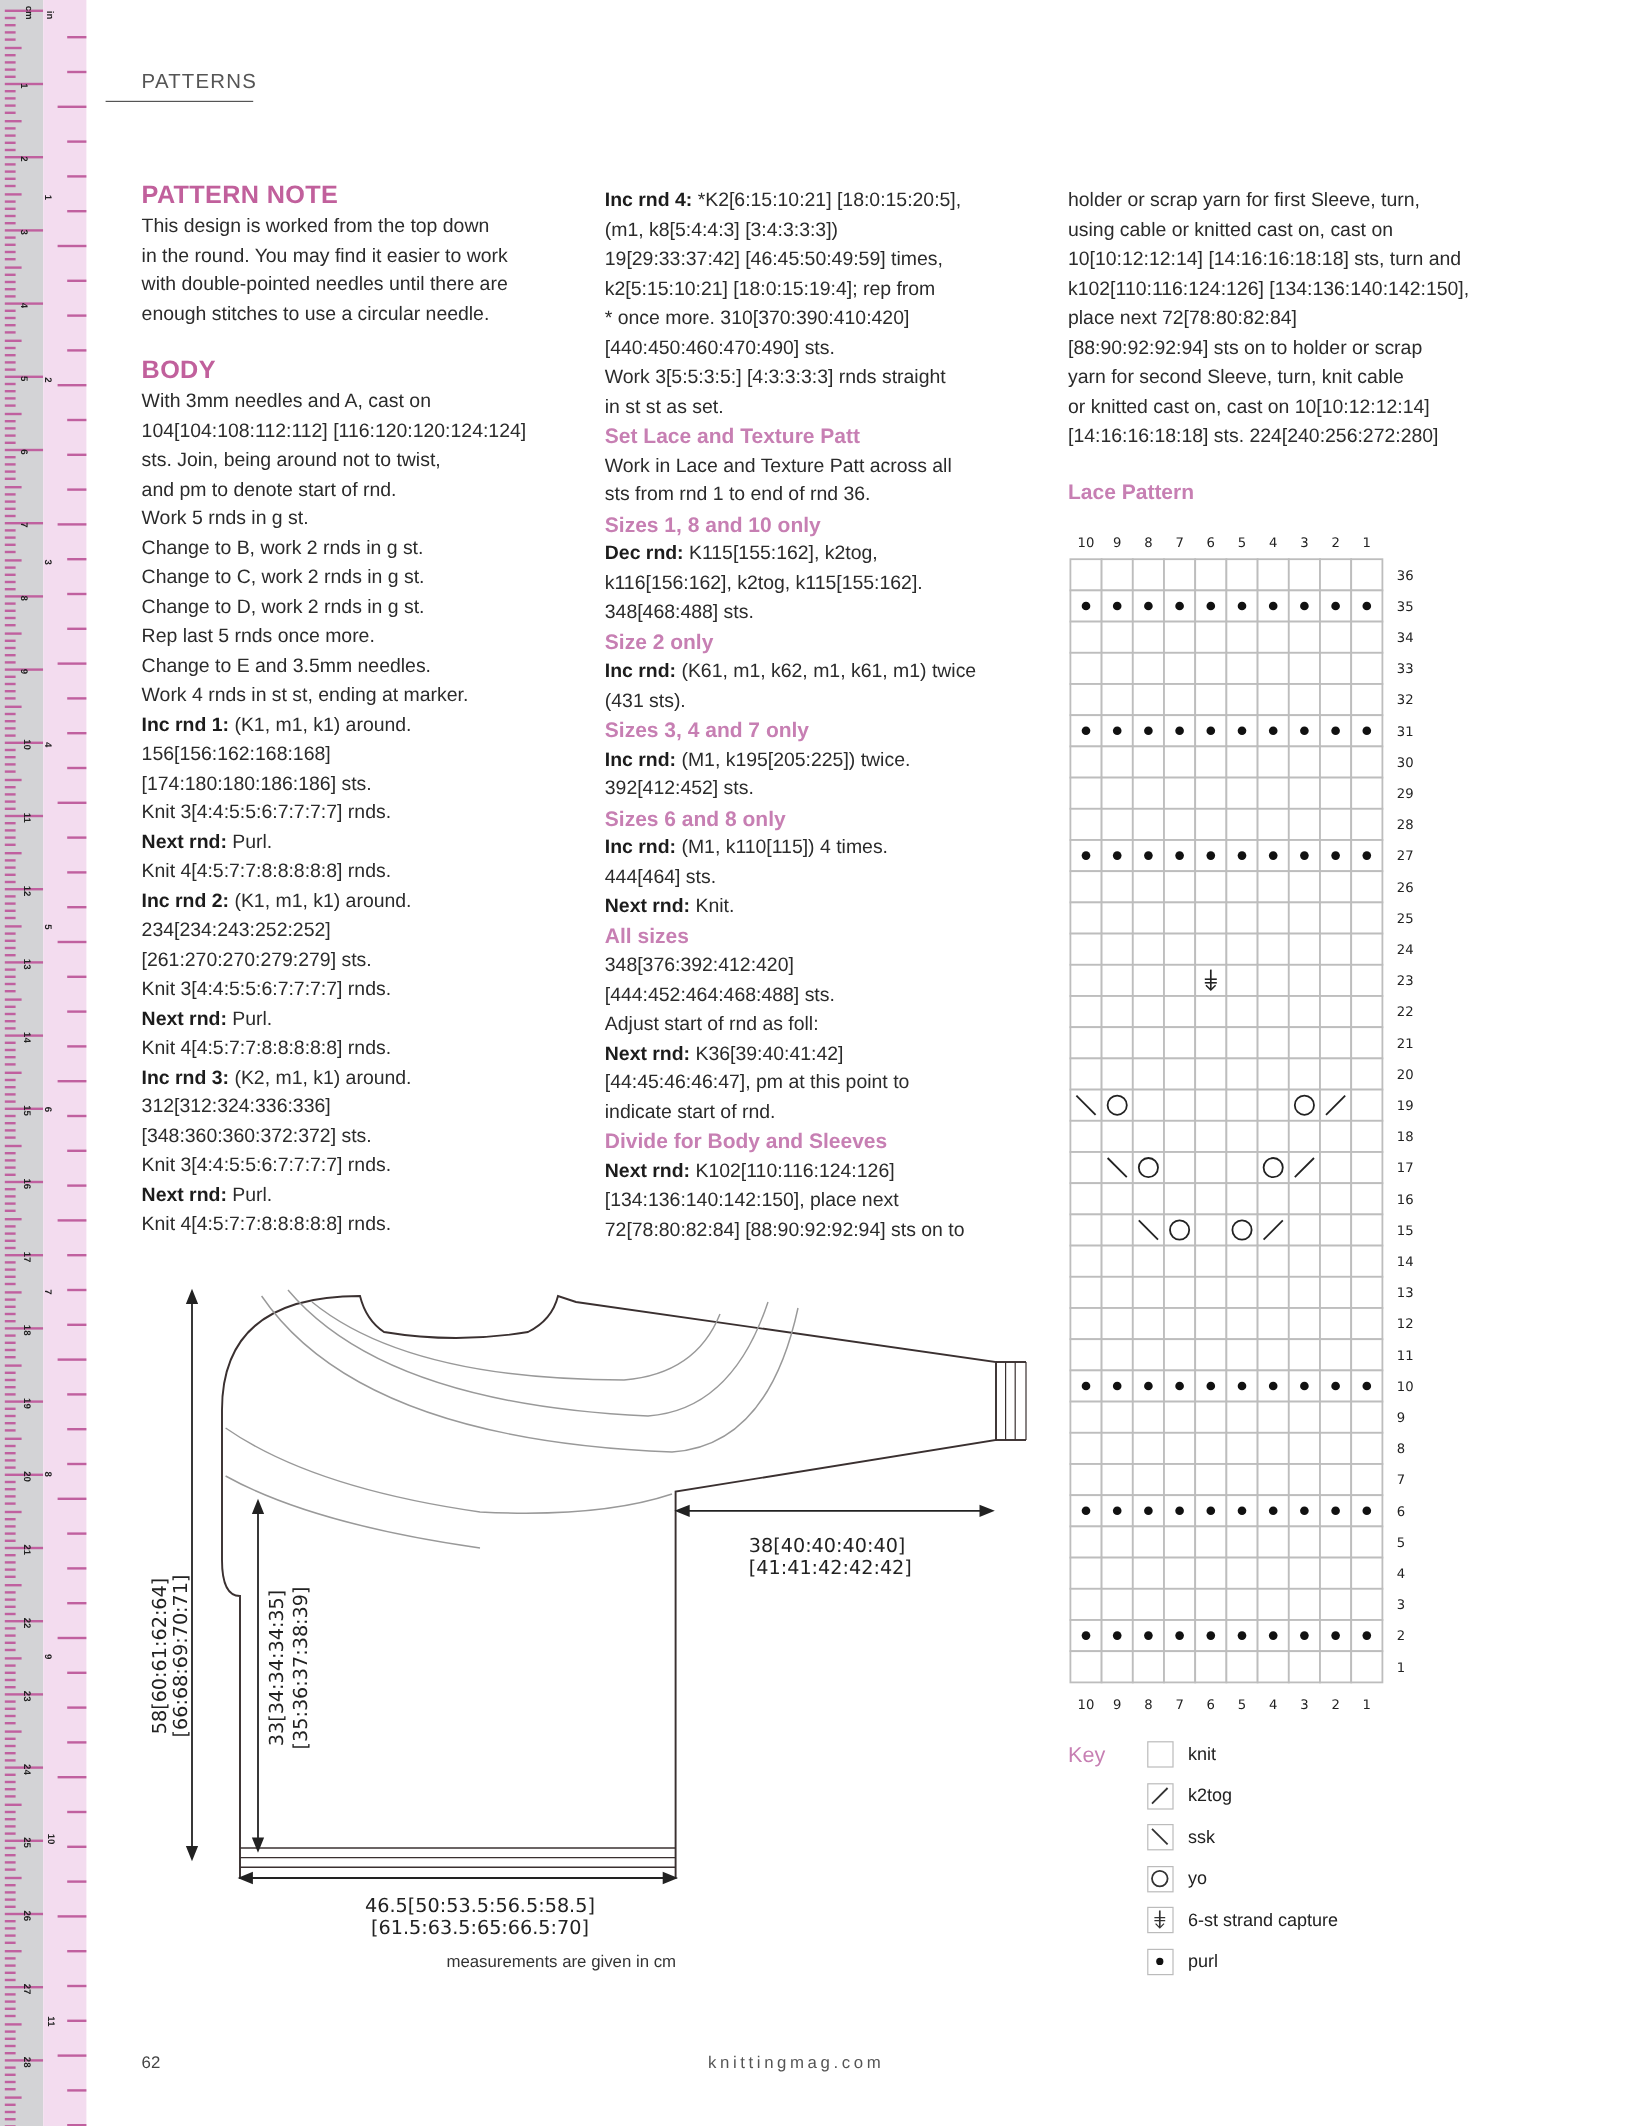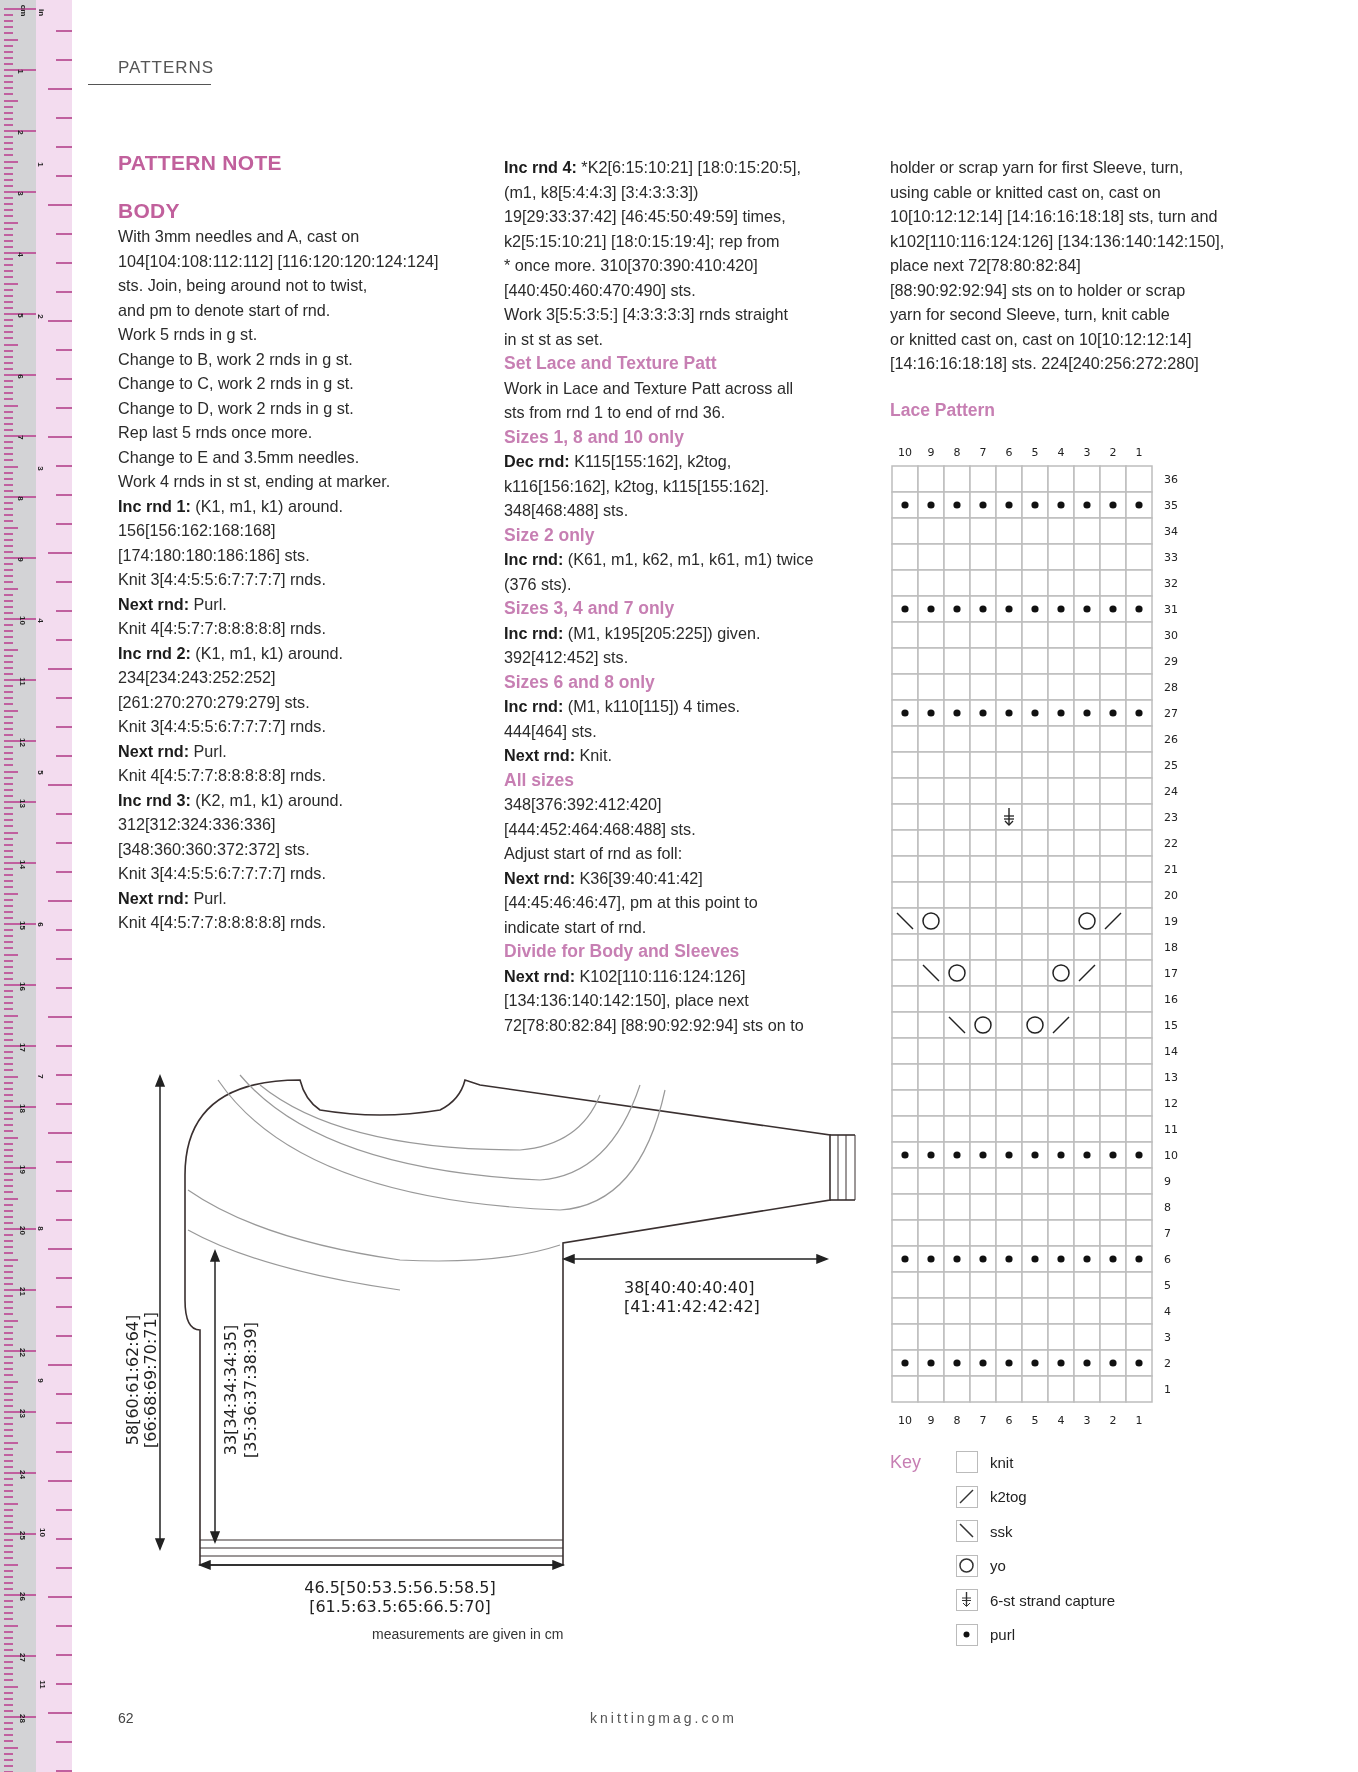--- a/index.html
+++ b/index.html
@@ -433,6 +433,12 @@
 
 <div class="col" style="left:118px;top:150px;width:370px;">
   <div class="h-big">PATTERN NOTE</div>
+  <div id="note-lines">
+      <p>This design is worked from the top down</p>
+      <p>in the round. You may find it easier to work</p>
+      <p>with double-pointed needles until there are</p>
+      <p>enough stitches to use a circular needle.</p>
+    </div>
   <div class="gap"></div>
   <div class="h-big">BODY</div>
   <div id="body-lines">

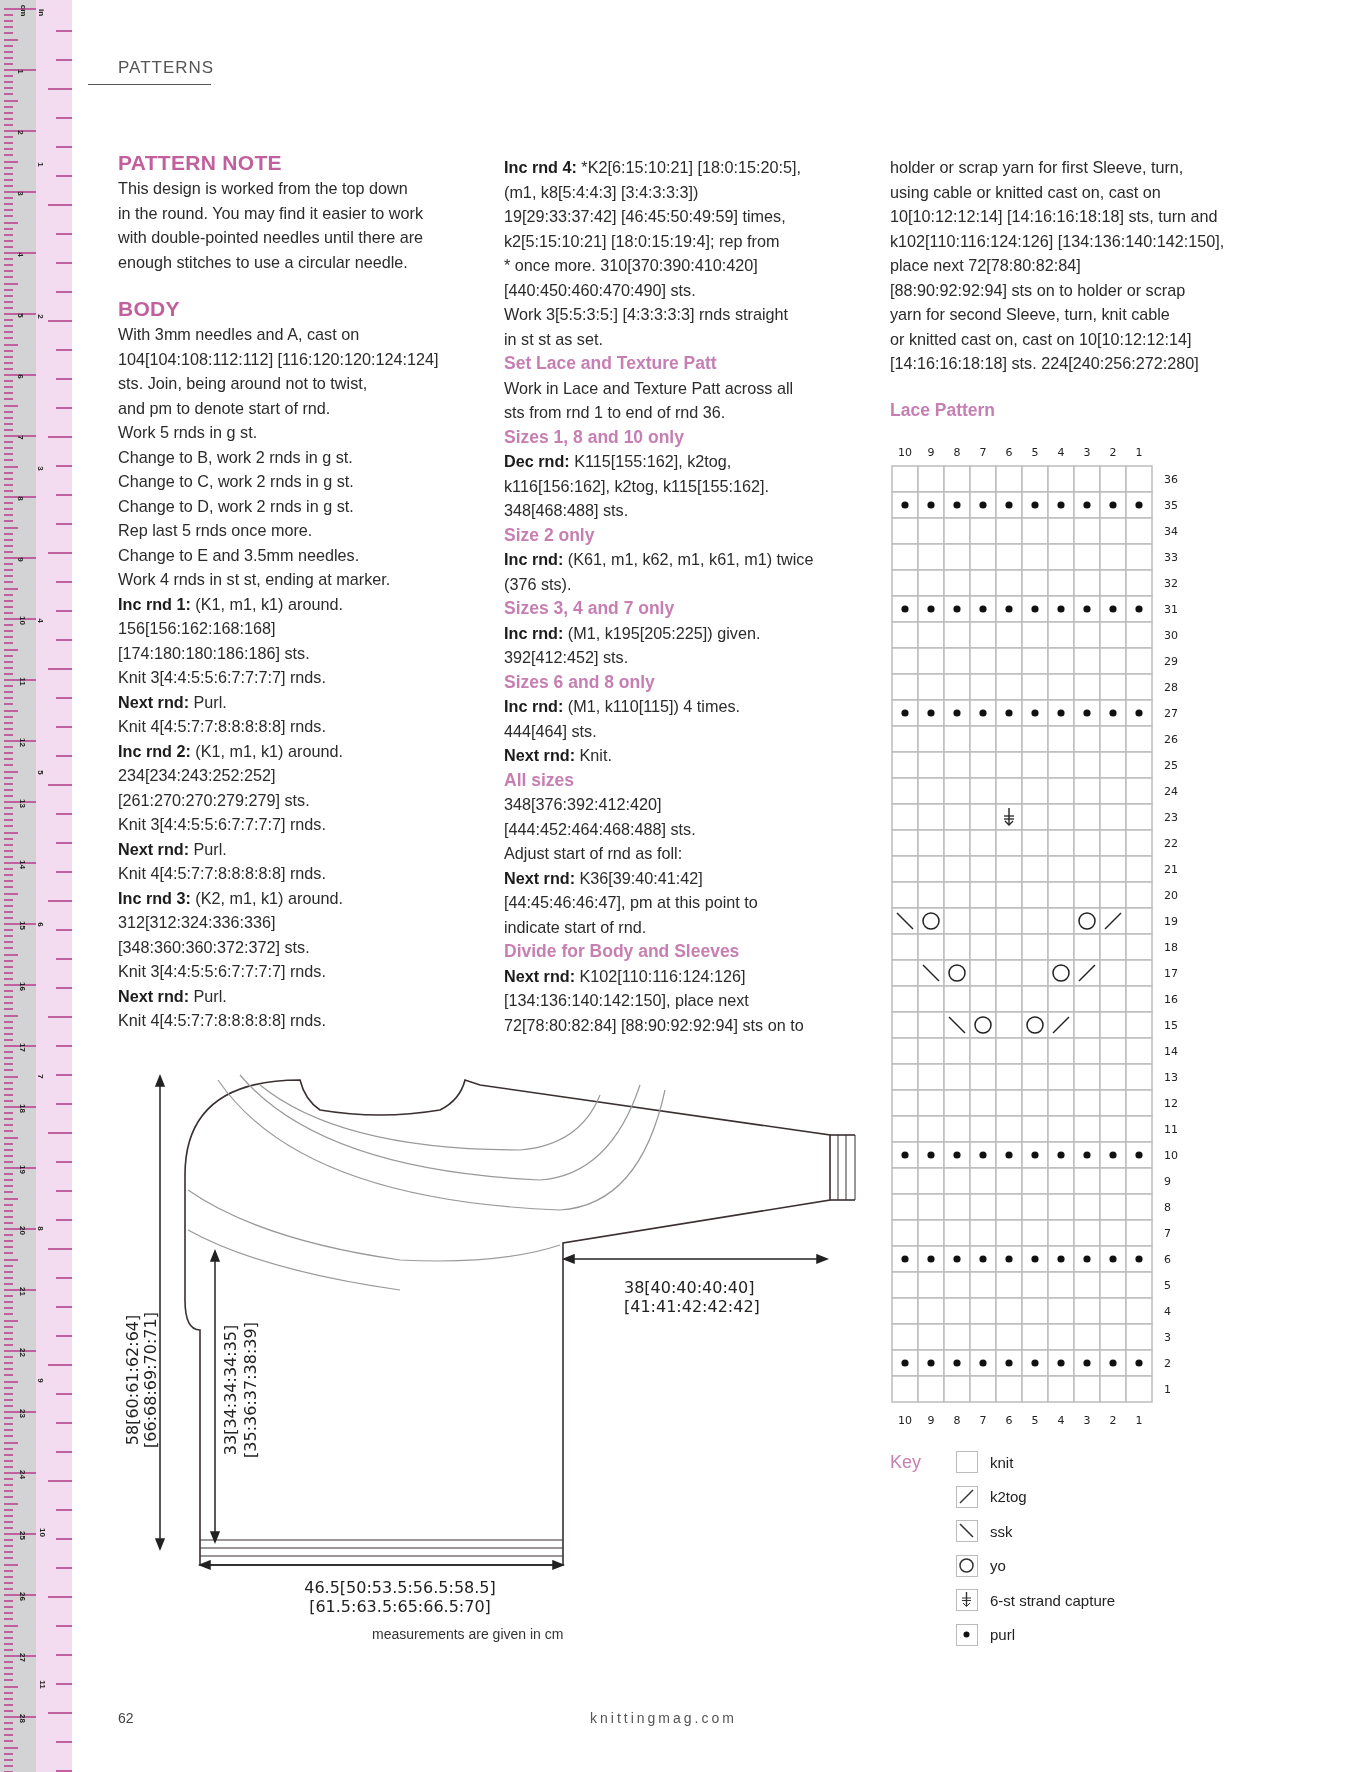--- a/index.html
+++ b/index.html
@@ -493,7 +493,7 @@
       <p><span>348[468:488] sts.</span></p>
       <div class="h-sub">Size 2 only</div>
       <p><span class="b">Inc rnd:</span><span> (K61, m1, k62, m1, k61, m1) twice</span></p>
-      <p><span>(376 sts).</span></p>
+      <p><span>(431 sts).</span></p>
       <div class="h-sub">Sizes 3, 4 and 7 only</div>
       <p><span class="b">Inc rnd:</span><span> (M1, k195[205:225]) given.</span></p>
       <p><span>392[412:452] sts.</span></p>

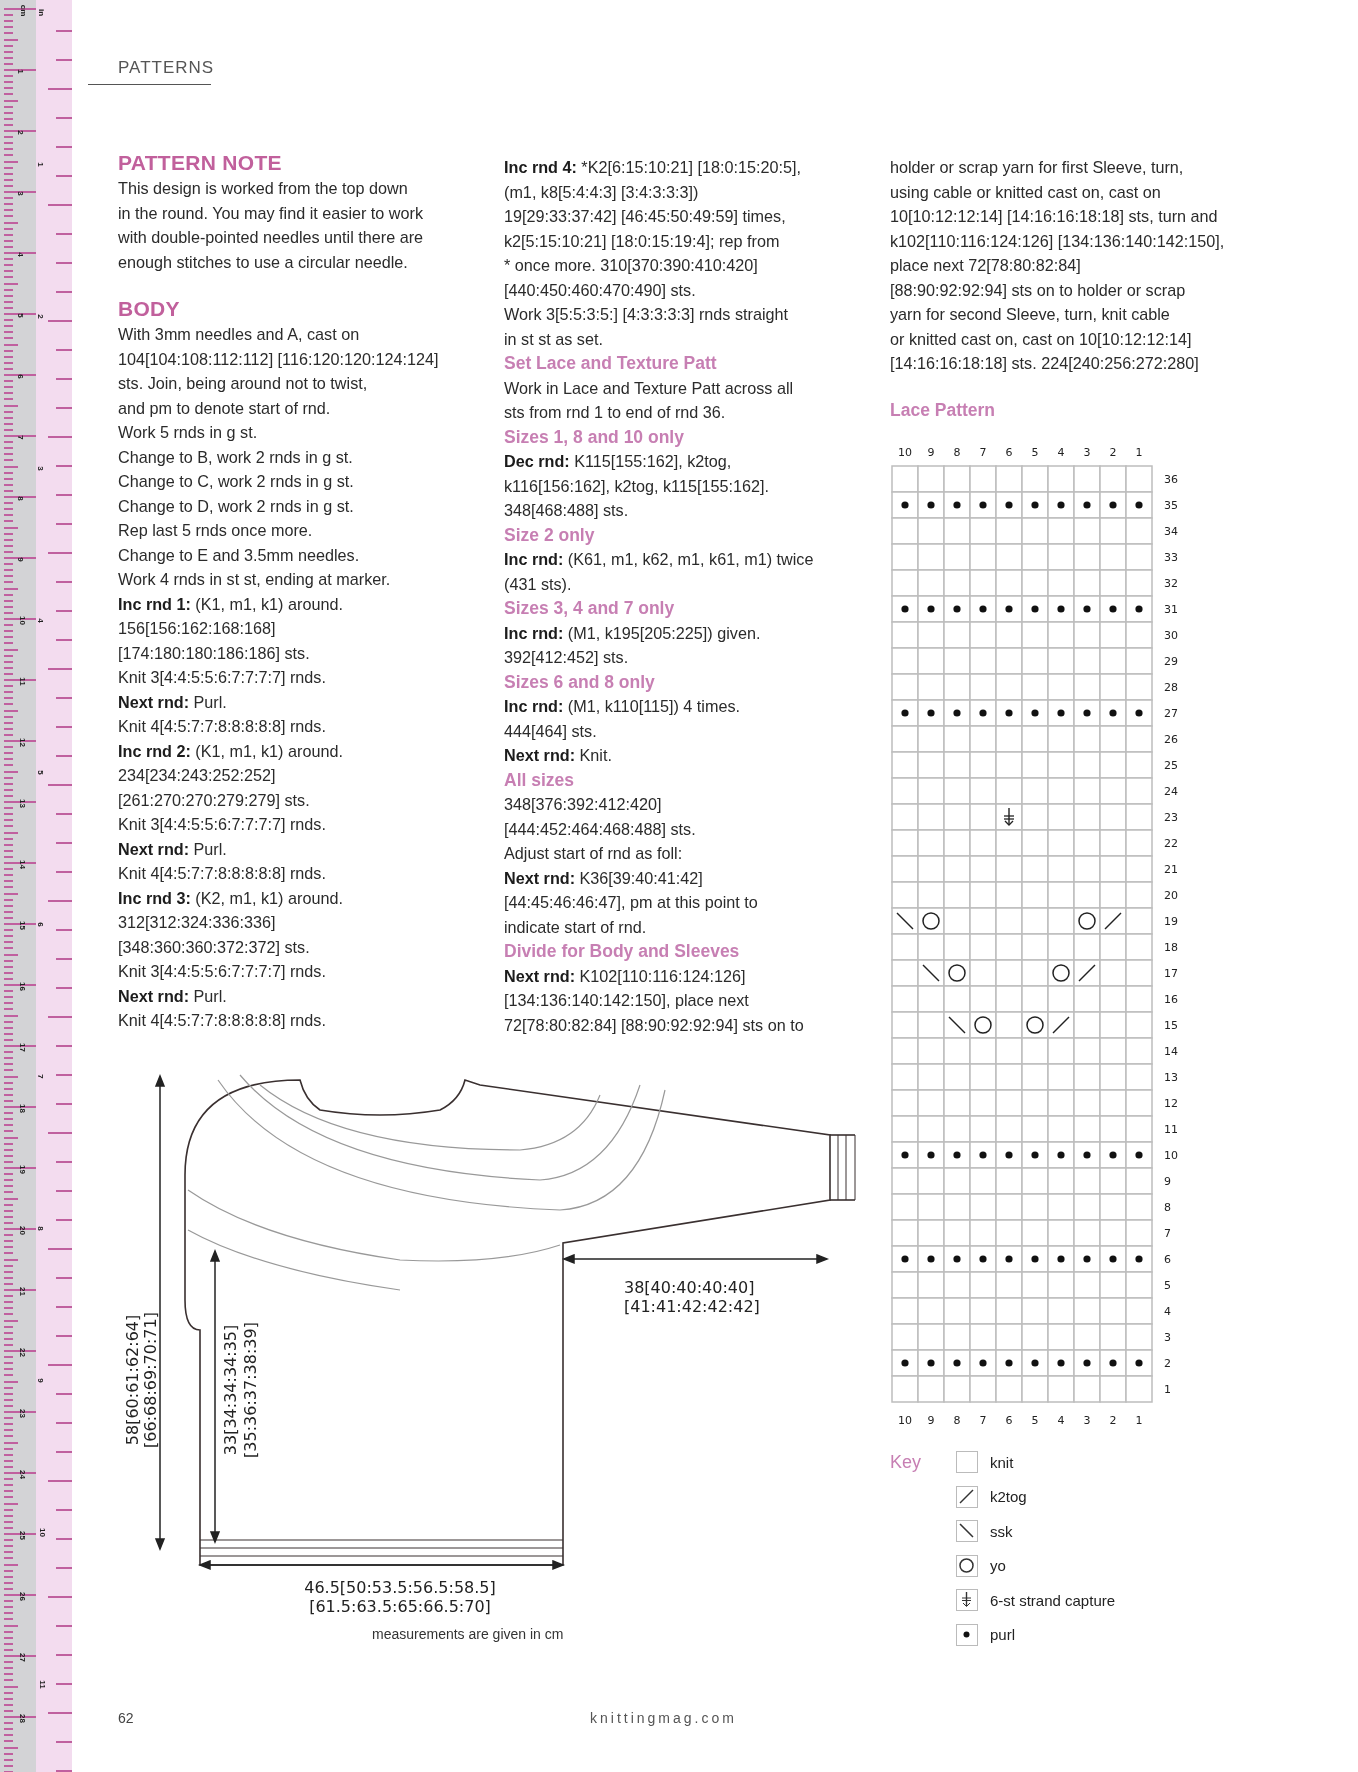--- a/index.html
+++ b/index.html
@@ -495,7 +495,7 @@
       <p><span class="b">Inc rnd:</span><span> (K61, m1, k62, m1, k61, m1) twice</span></p>
       <p><span>(431 sts).</span></p>
       <div class="h-sub">Sizes 3, 4 and 7 only</div>
-      <p><span class="b">Inc rnd:</span><span> (M1, k195[205:225]) given.</span></p>
+      <p><span class="b">Inc rnd:</span><span> (M1, k195[205:225]) twice.</span></p>
       <p><span>392[412:452] sts.</span></p>
       <div class="h-sub">Sizes 6 and 8 only</div>
       <p><span class="b">Inc rnd:</span><span> (M1, k110[115]) 4 times.</span></p>

